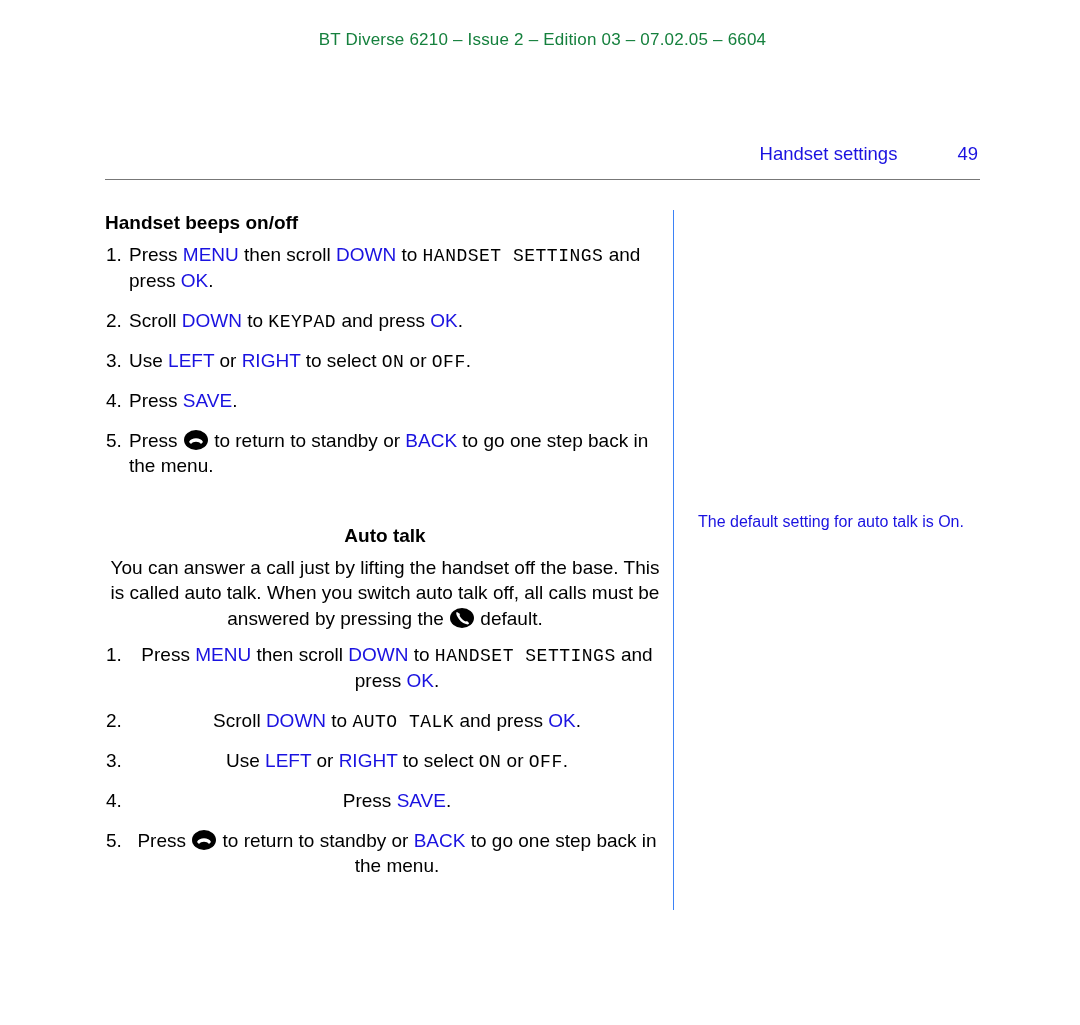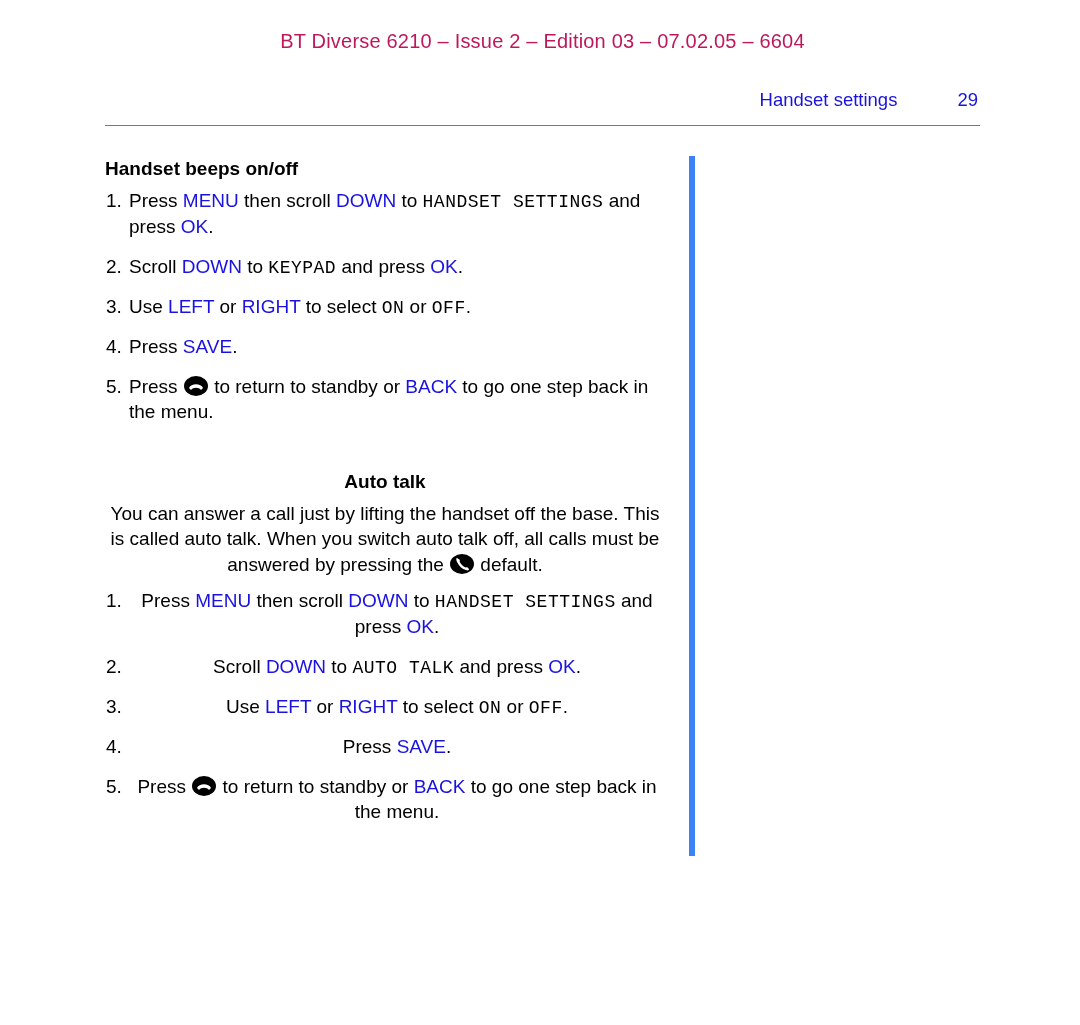--- a/index.html
+++ b/index.html
@@ -17,9 +17,9 @@
   }
   .doc-header {
     text-align: center;
-    font-size: 20px;
-    color: #be185d;
-    margin-bottom: 36px;
+    font-size: 17px;
+    color: #15803d;
+    margin-bottom: 93px;
     letter-spacing: 0.2px;
   }
   .running-header {

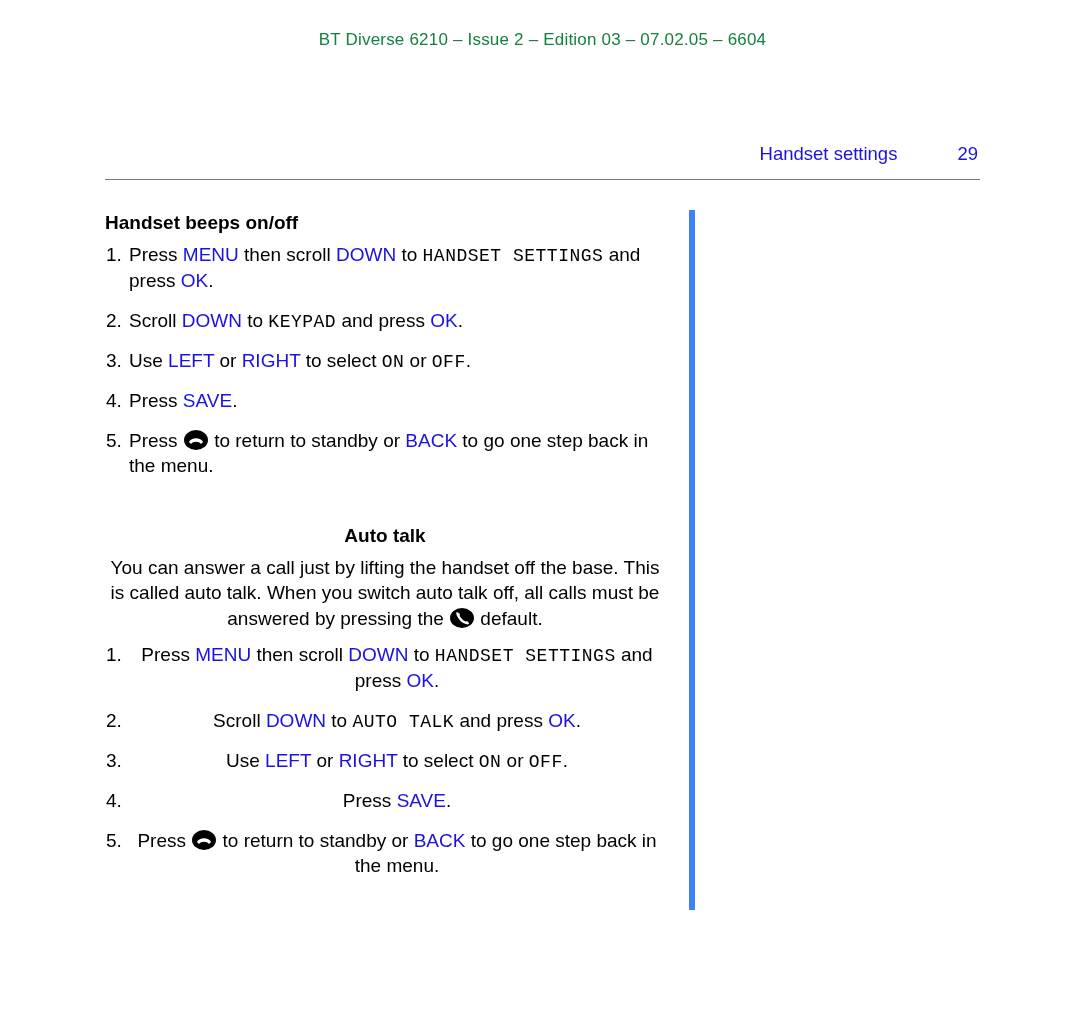--- a/index.html
+++ b/index.html
@@ -107,7 +107,7 @@
 
   <div class="running-header">
     <span>Handset settings</span>
-    <span class="pagenum">29</span>
+    <span class="pagenum">49</span>
   </div>
 
   <div class="content-columns">

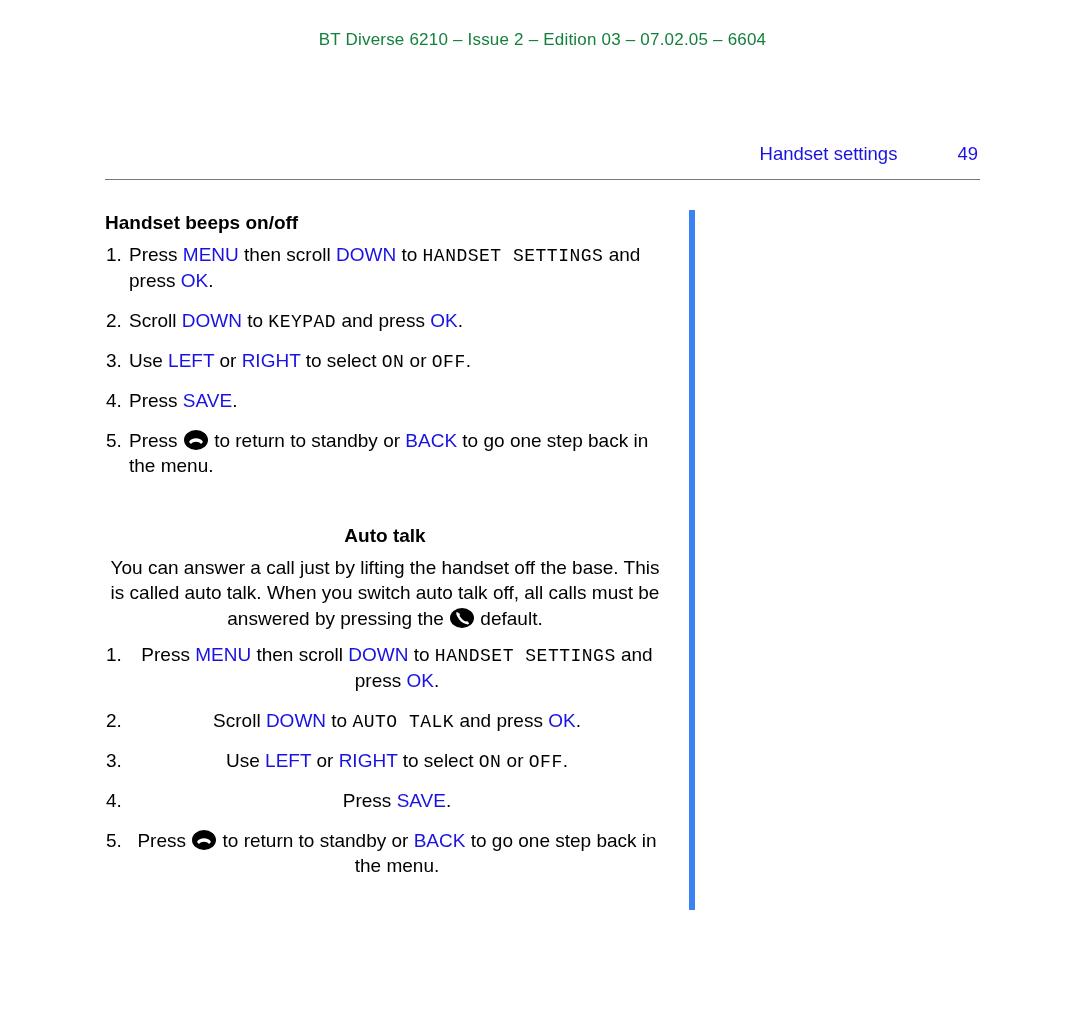--- a/index.html
+++ b/index.html
@@ -41,8 +41,8 @@
   }
   .col-main {
     width: 560px;
-    padding-right: 24px;
-    border-right: 6px solid #3b82f6;
+    padding-right: 8px;
+    border-right: 1px solid #3b82f6;
     min-height: 700px;
     color: #000;
     font-size: 19px;

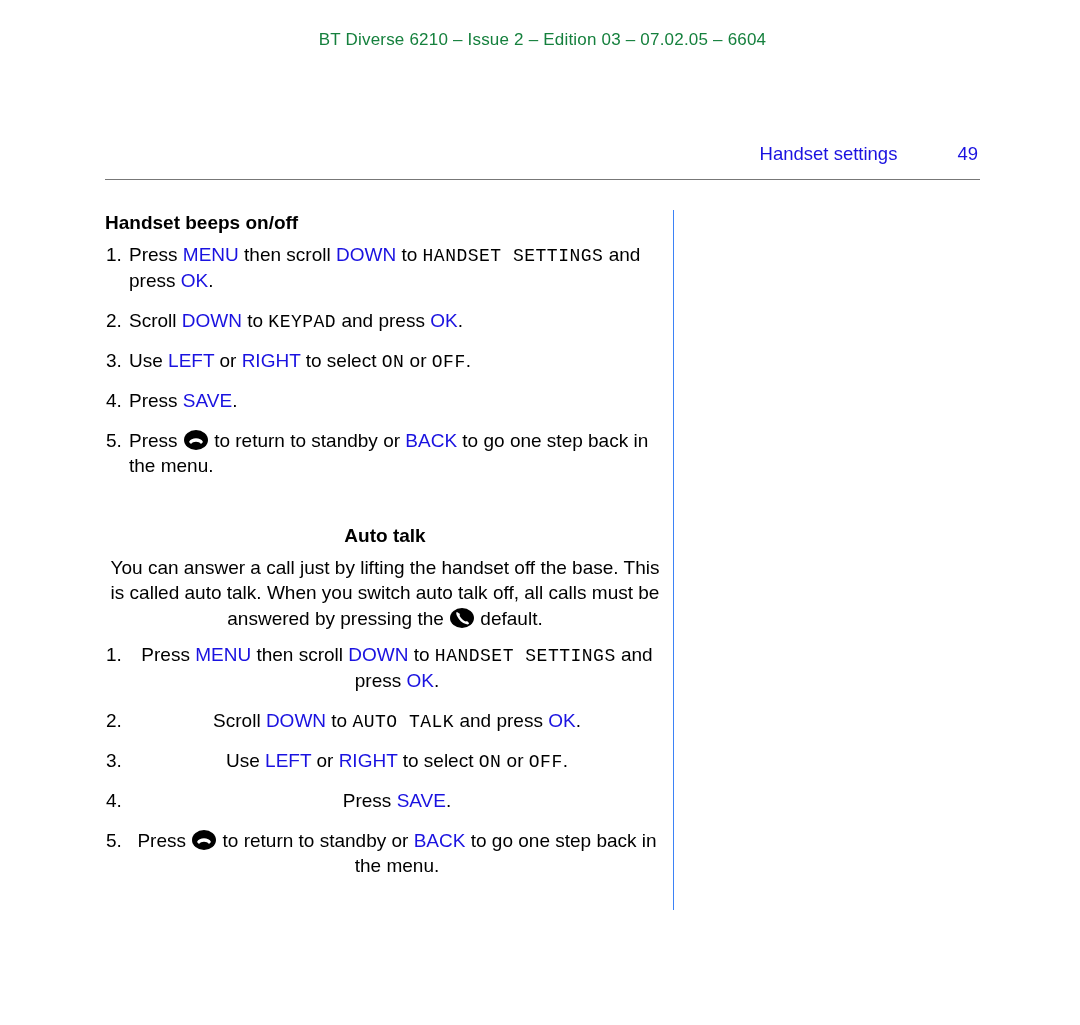--- a/index.html
+++ b/index.html
@@ -175,6 +175,9 @@
 
     </div>
 
+    <div class="col-side">
+      <div class="side-note">The default setting for auto talk is On.</div>
+    </div>
   </div>
 
 </div>

